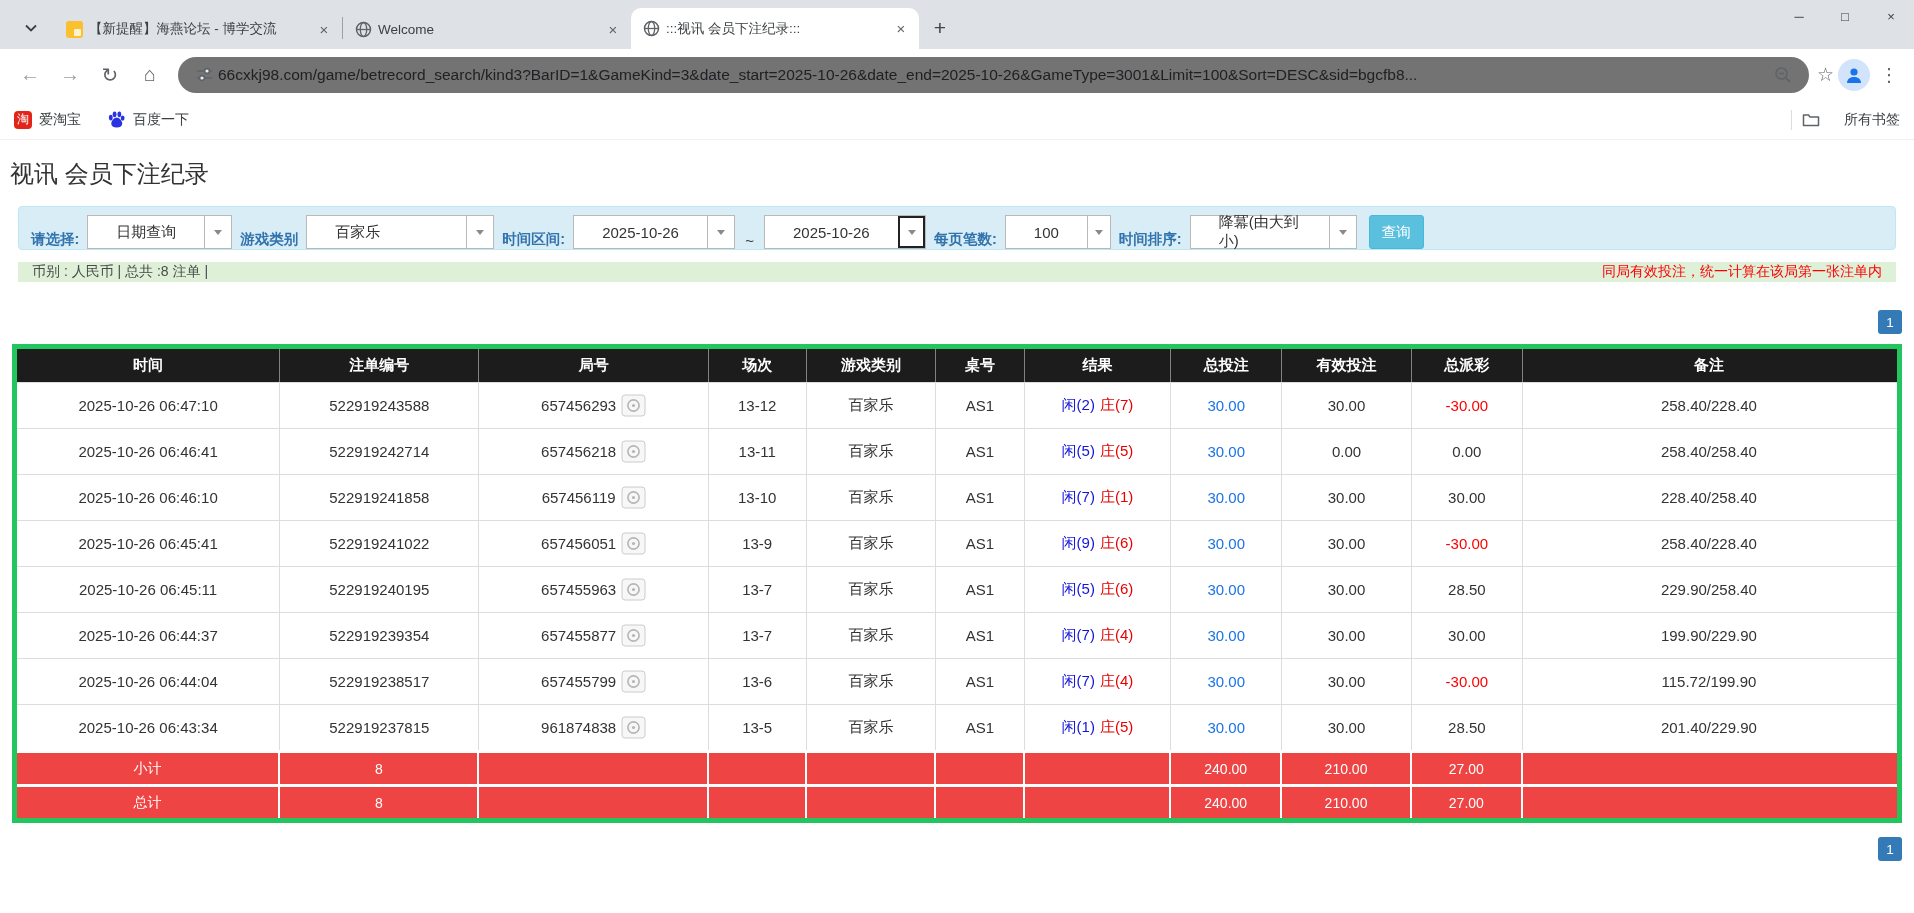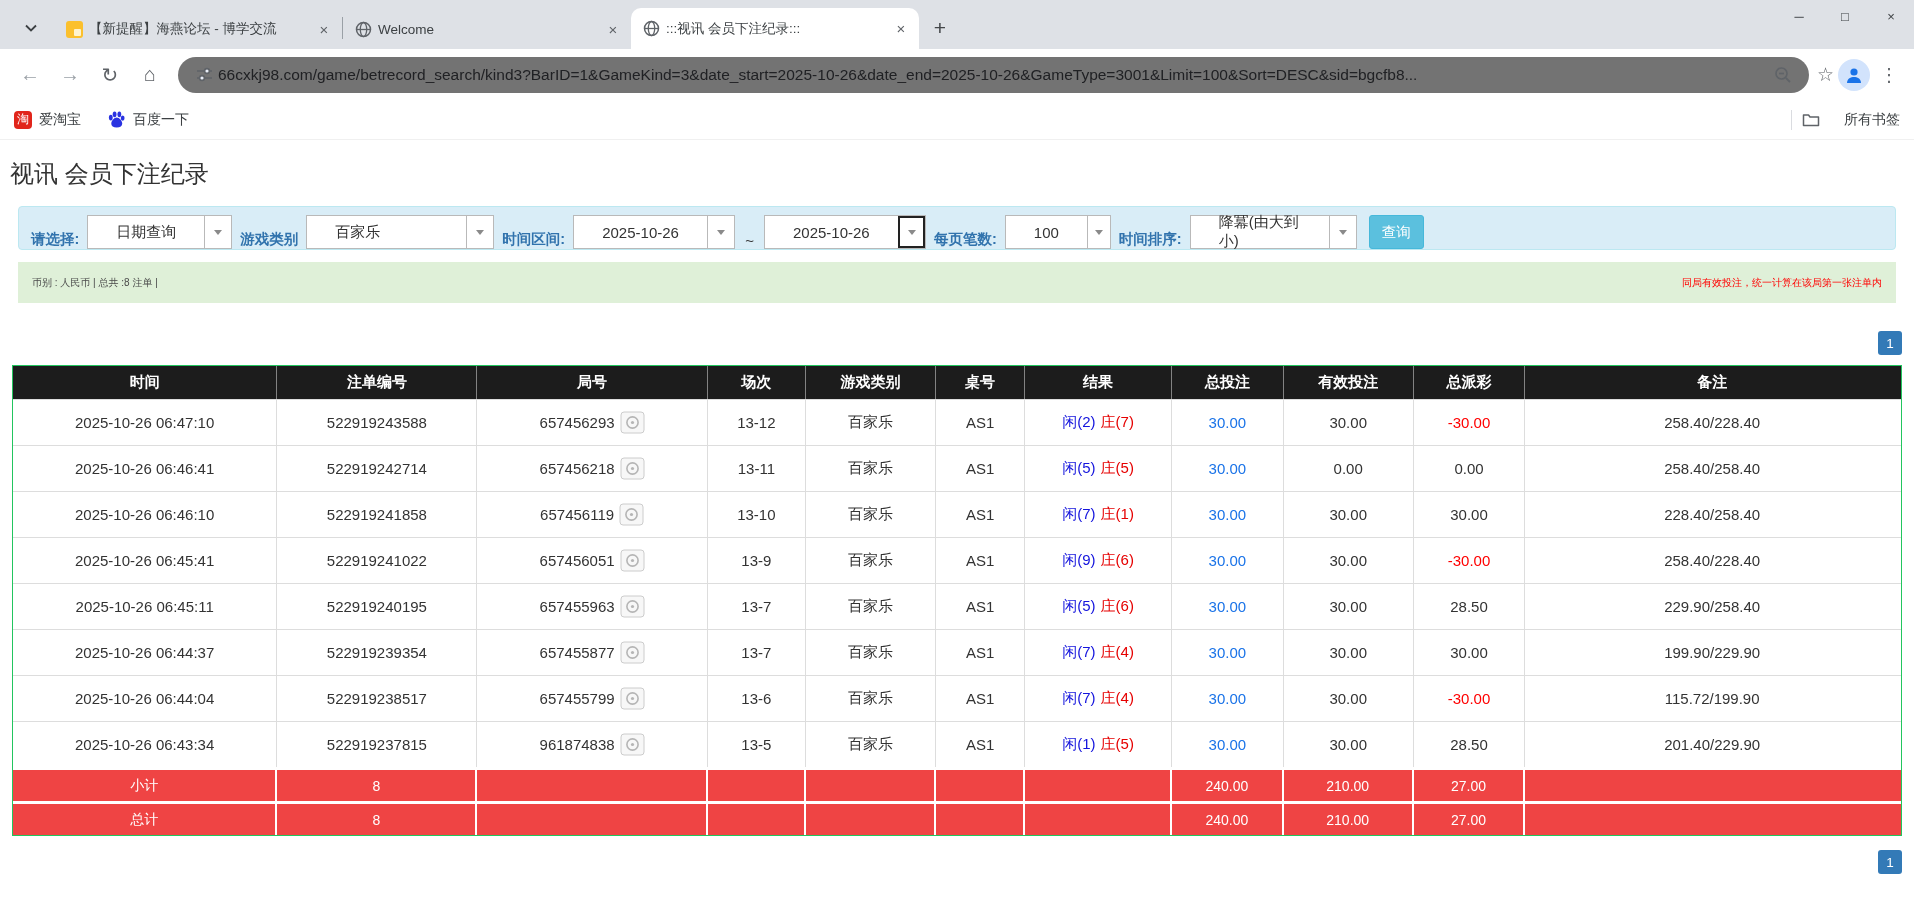--- a/index.html
+++ b/index.html
@@ -50,7 +50,7 @@
   .tilde { color:#333; font-size:15px; padding:0 2px; }
   .search-btn { background:#5bc0de; border:1px solid #46b8da; color:#fff; font-size:14.5px; height:34px; padding:0 12px; border-radius:3px; cursor:pointer; margin-left:4px; }
 
-  .info-bar { margin:12px 18px 0 18px; background:#dff0d8; height:41px; display:flex; align-items:center; justify-content:space-between; padding:0 14px; font-size:10px; }
+  .info-bar { margin:12px 18px 0 18px; background:#dff0d8; height:20px; display:flex; align-items:center; justify-content:space-between; padding:0 14px; font-size:14px; }
   .info-left { color:#4a4a4a; }
   .info-right { color:#ff0000; }
 

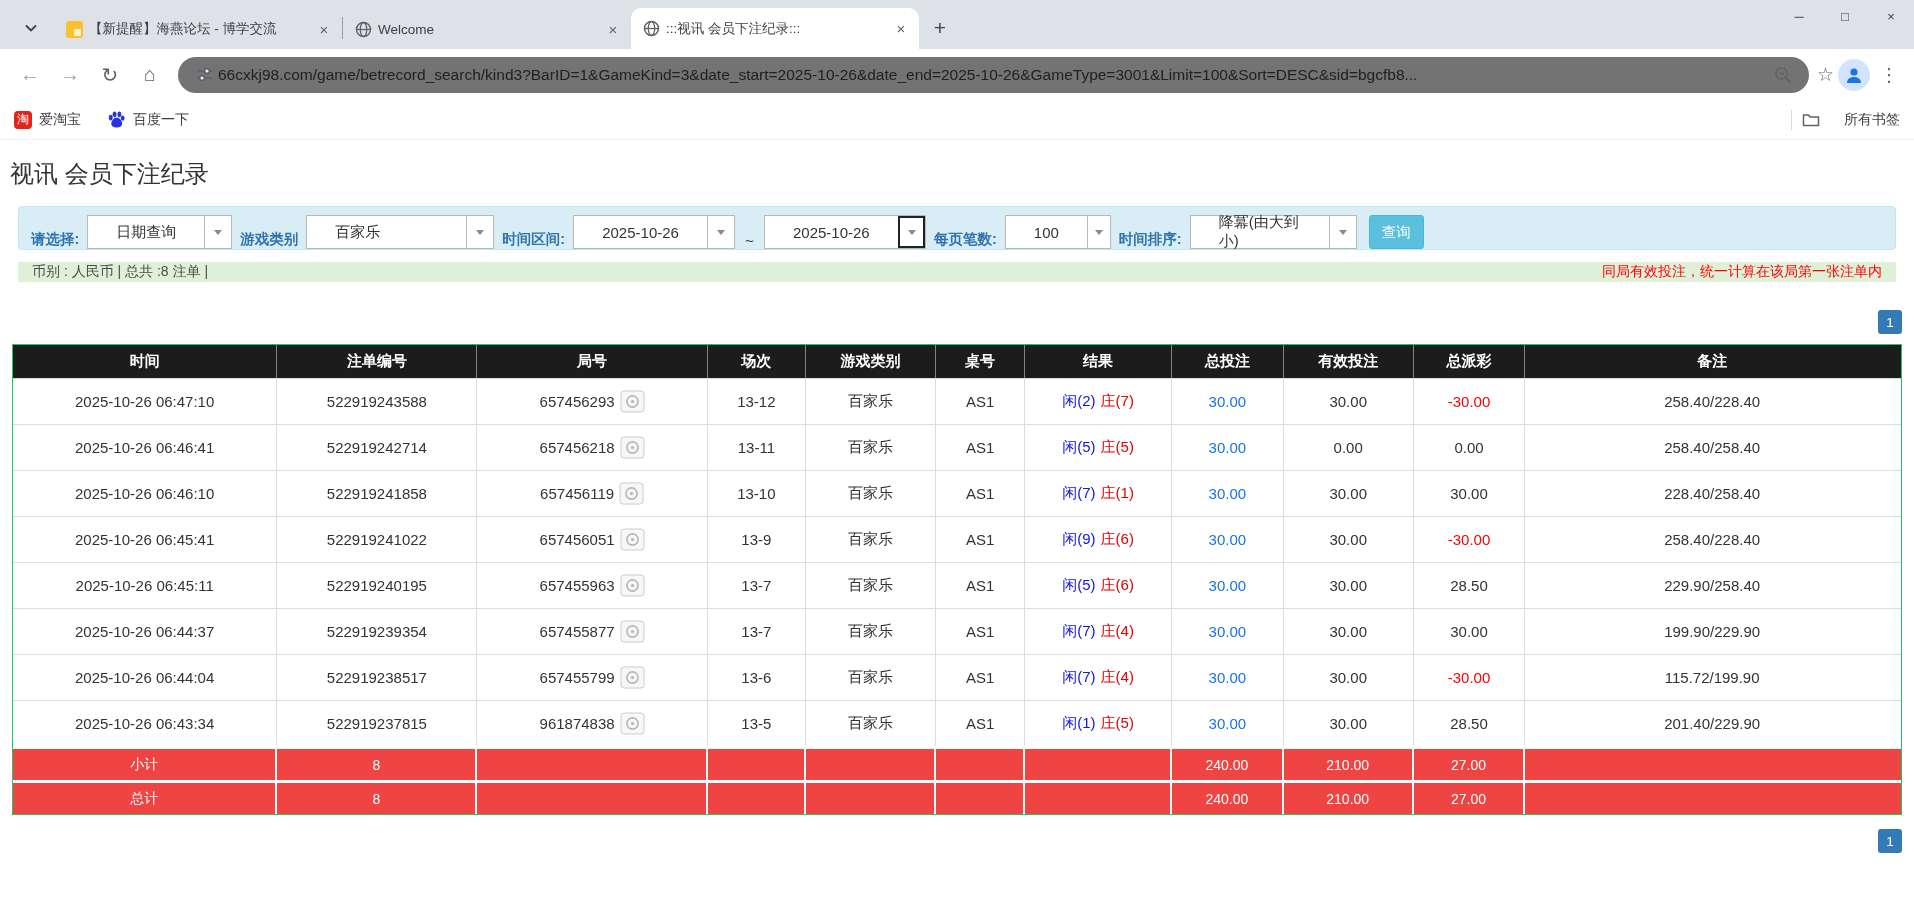--- a/index.html
+++ b/index.html
@@ -60,7 +60,7 @@
   .page-btn { min-width:24px; height:24px; background:#337ab7; color:#fff; font-size:13.5px; display:flex; align-items:center; justify-content:center; border-radius:3px; cursor:pointer; }
 
   
-  .rec-table { margin:0 12px; border:1px solid #22c55e; }
+  .rec-table { margin:0 12px; border:5px solid #22c55e; }
   .thead { display:flex; background:#1c1c1c; }
   .th { color:#fff; font-weight:bold; font-size:15px; text-align:center; padding:7px 0; border-right:1px solid rgba(255,255,255,.45); }
   .th:last-child { border-right:none; }

